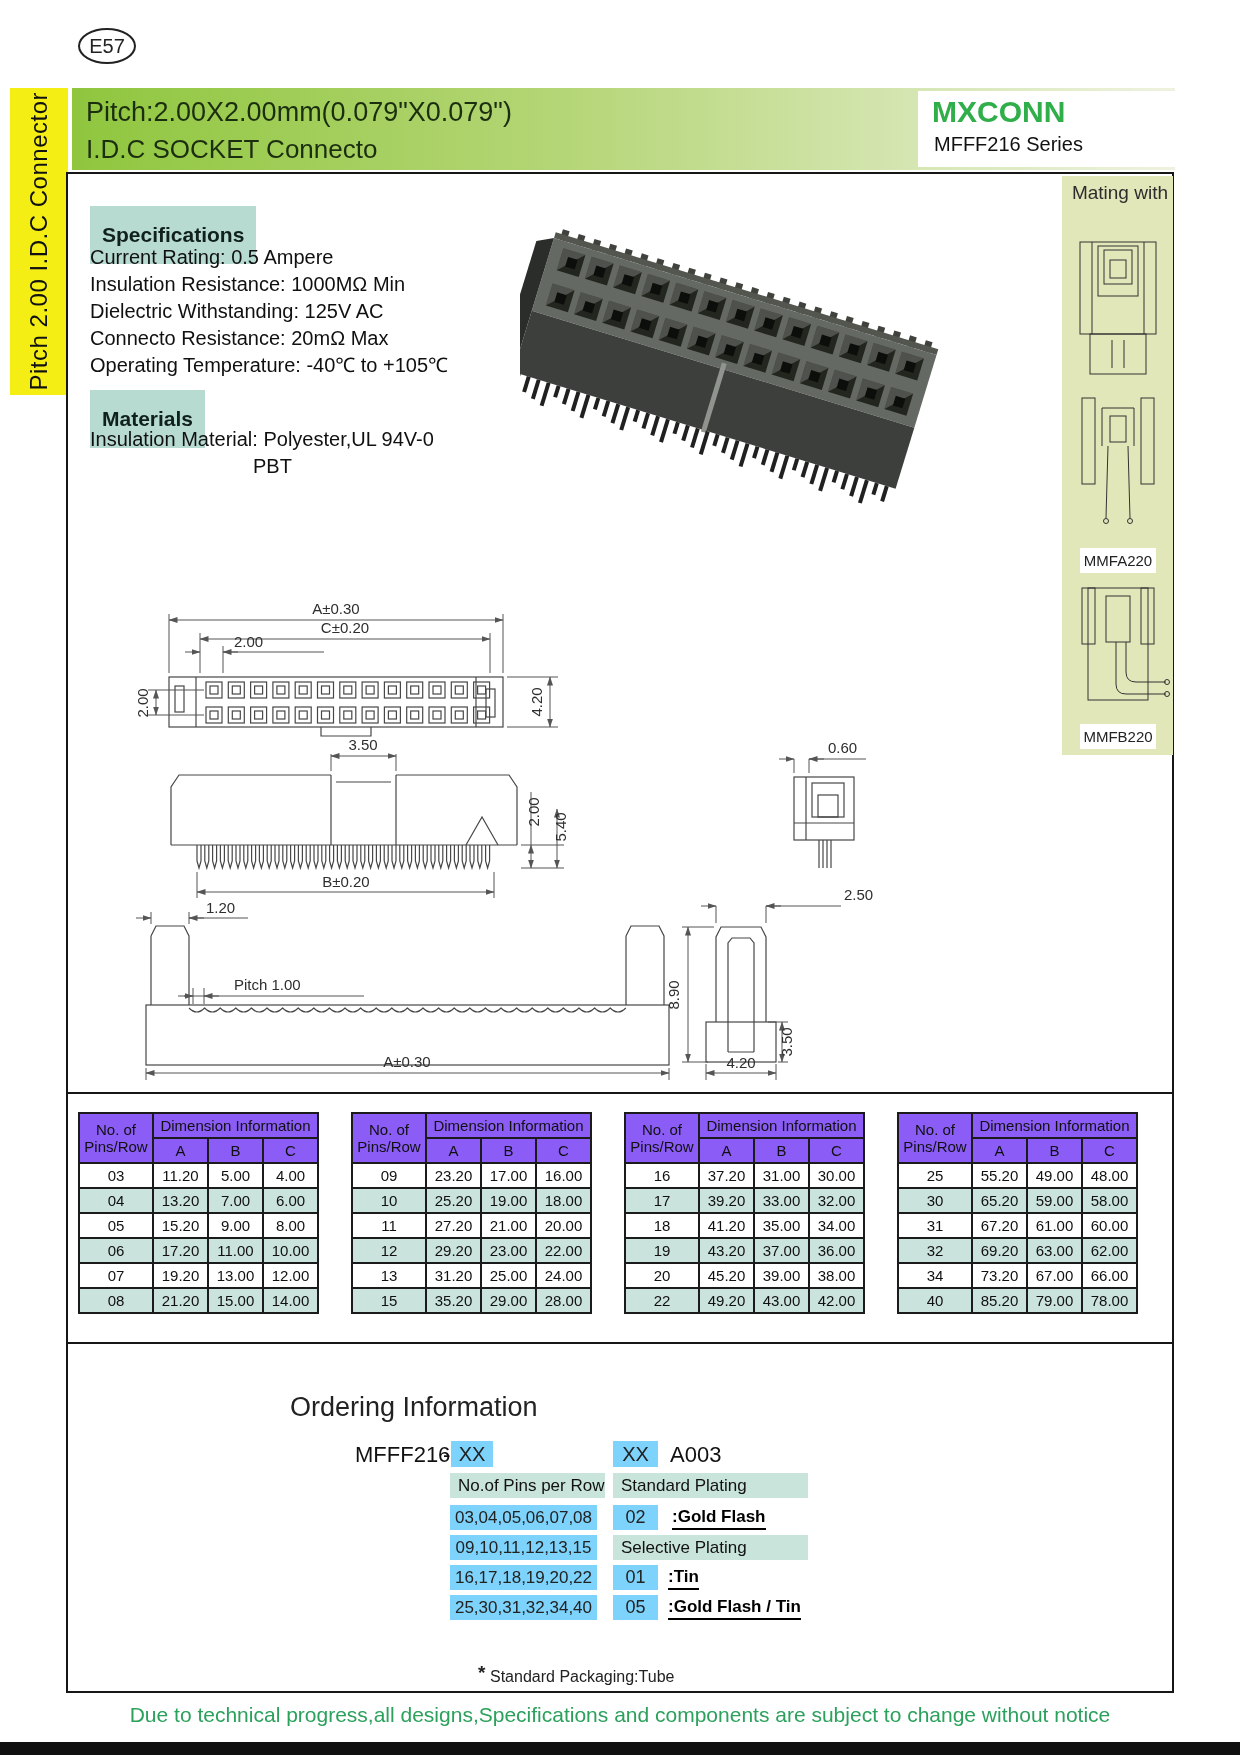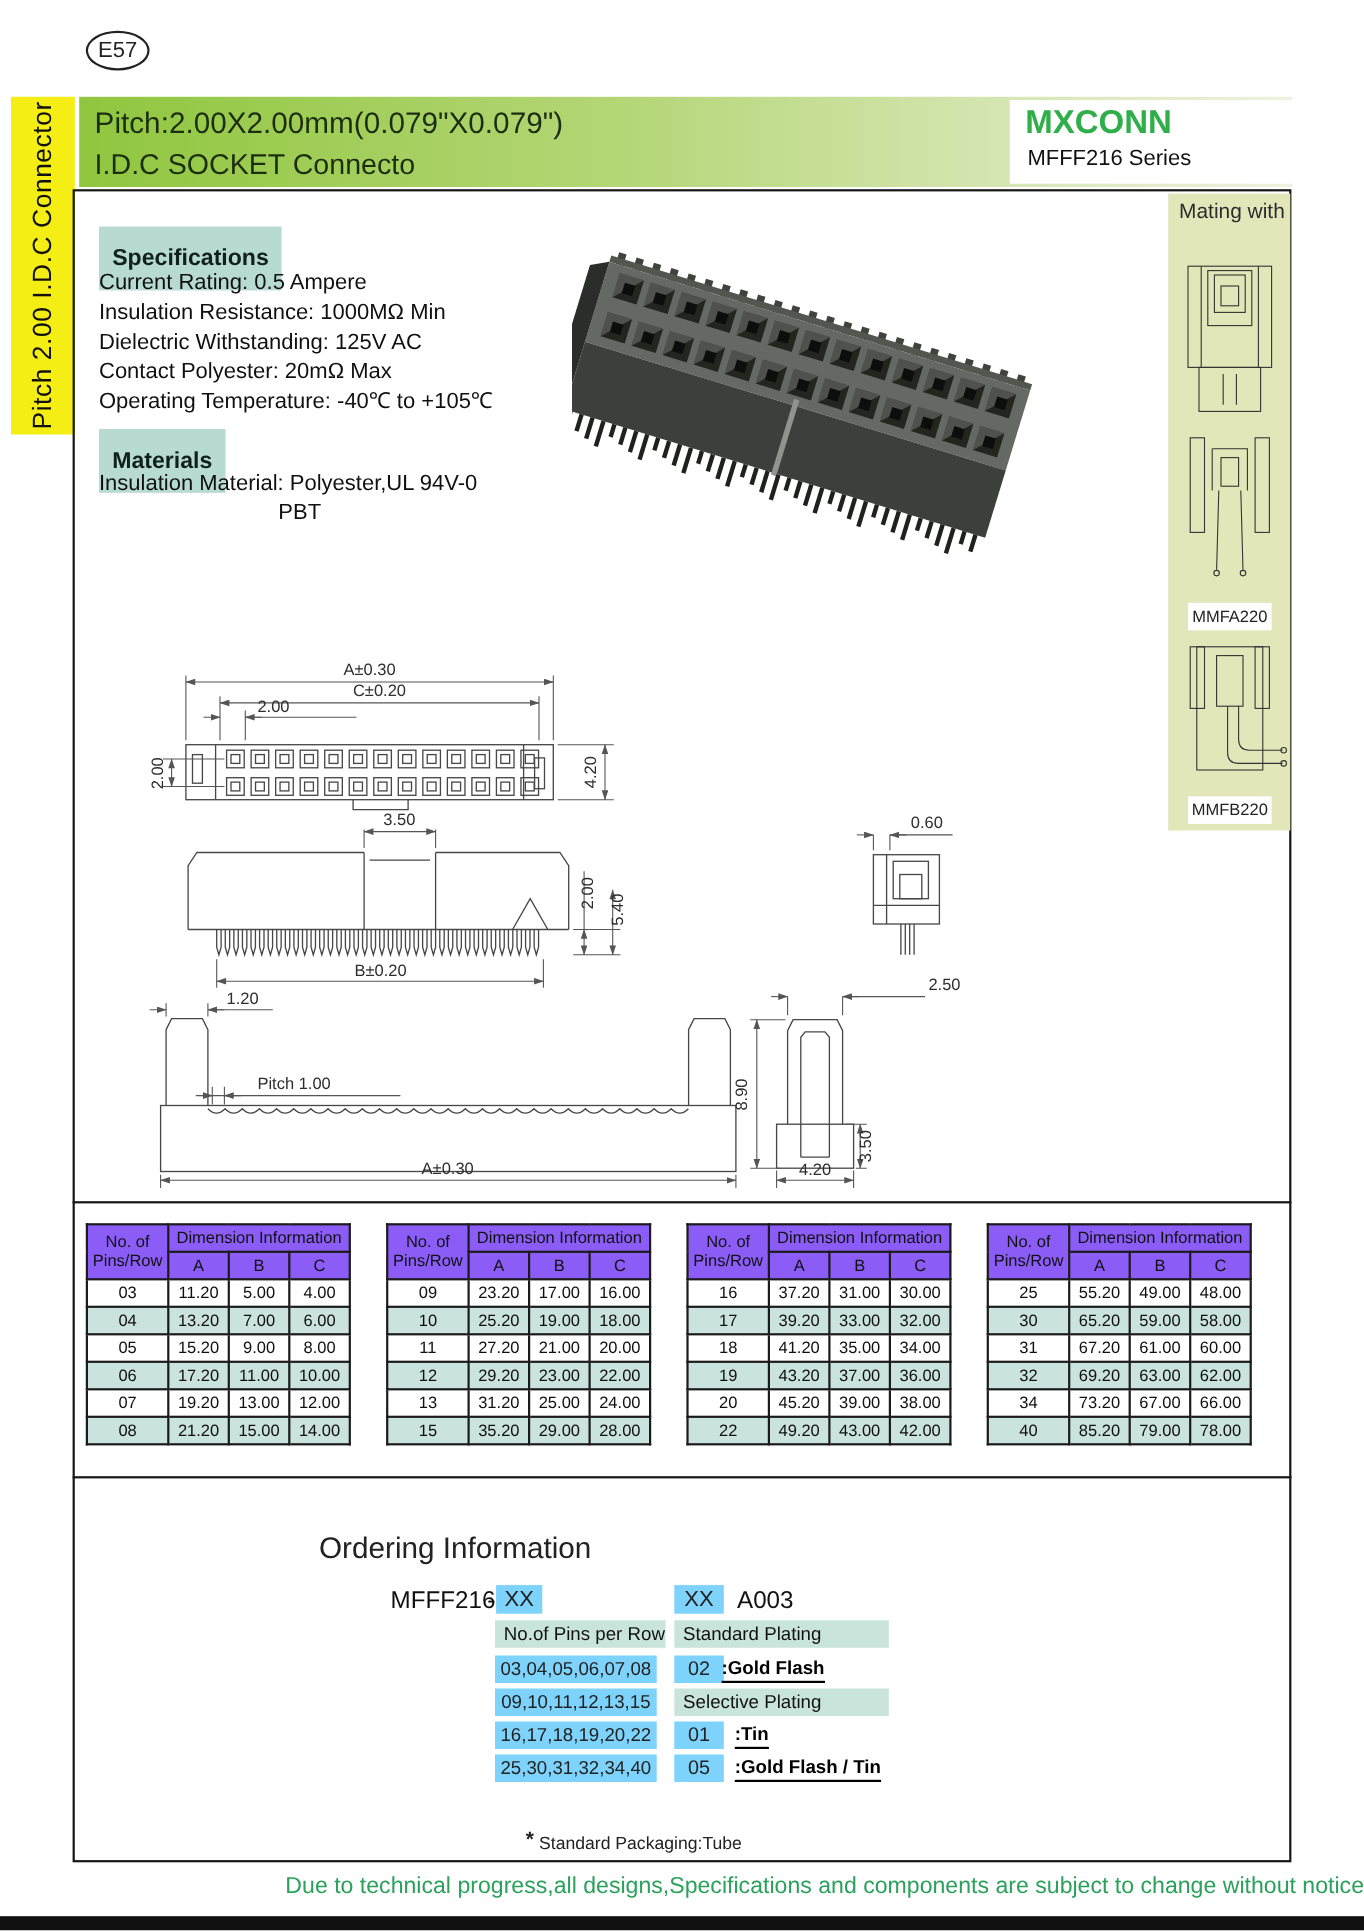--- a/index.html
+++ b/index.html
@@ -83,7 +83,7 @@
   <div class="specline">Current Rating: 0.5 Ampere</div>
   <div class="specline">Insulation Resistance: 1000MΩ Min</div>
   <div class="specline">Dielectric Withstanding: 125V AC</div>
-  <div class="specline">Contact  Polyester: 20mΩ Max</div>
+  <div class="specline">Connecto  Resistance: 20mΩ Max</div>
   <div class="specline">Operating Temperature: -40℃ to +105℃</div>
 </div>
 <div class="abs" style="left:90px;top:390px">

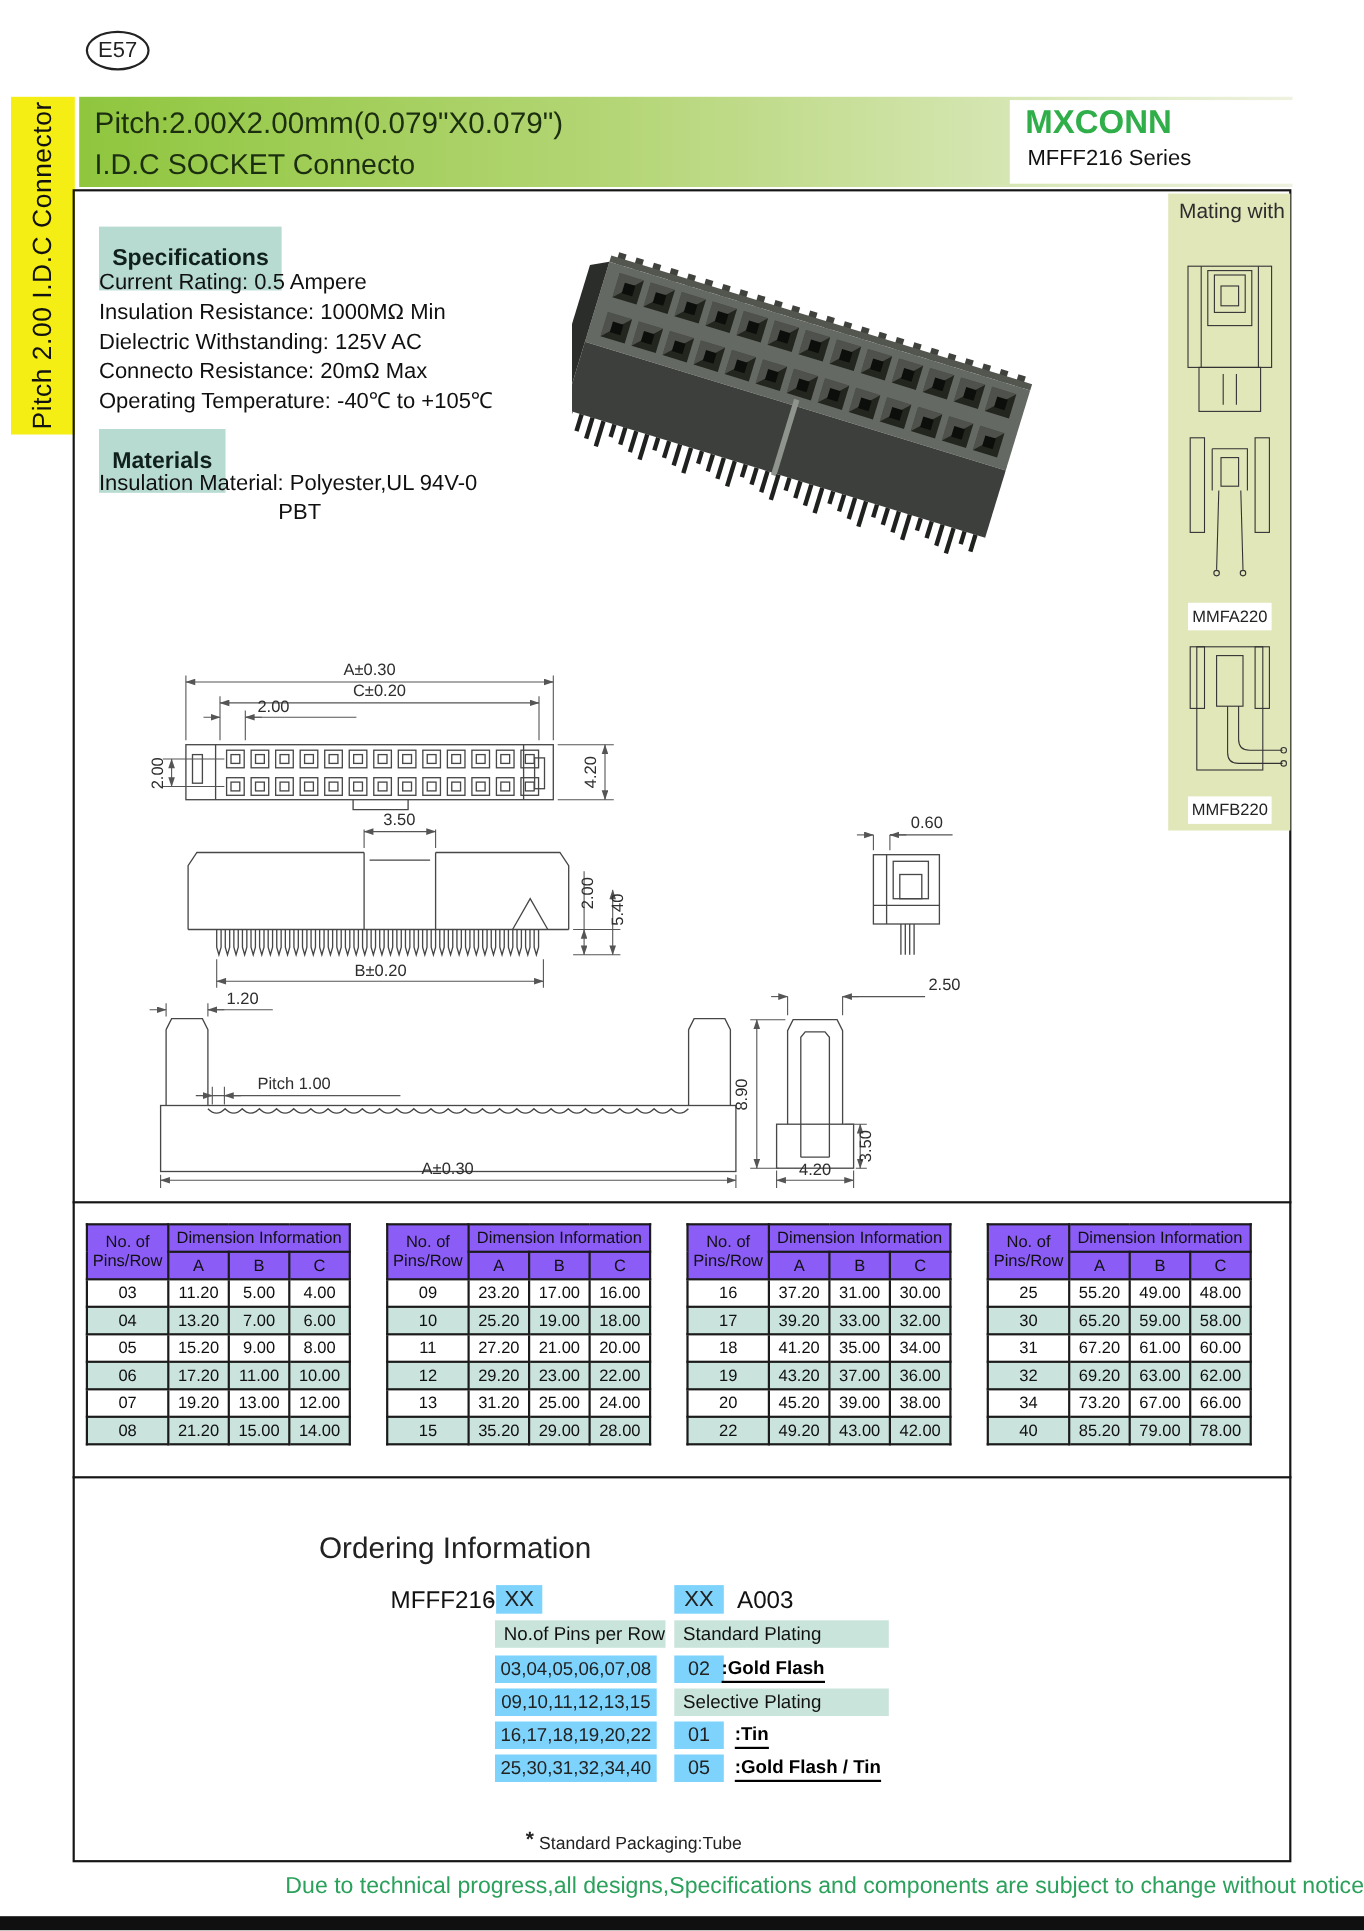--- a/index.html
+++ b/index.html
@@ -685,7 +685,7 @@
 
 <div class="abs tealbox" style="left:613px;top:1473px;width:187px;height:25px">Standard Plating</div>
 <div class="abs graybox codebox" style="top:1505px">02</div>
-<div class="abs" style="left:656px;top:1506px"><span class="plating-label">:Gold Flash</span></div>
+<div class="abs" style="left:672px;top:1506px"><span class="plating-label">:Gold Flash</span></div>
 <div class="abs tealbox" style="left:613px;top:1535px;width:187px;height:25px">Selective Plating</div>
 <div class="abs graybox codebox" style="top:1565px">01</div>
 <div class="abs" style="left:668px;top:1566px"><span class="plating-label">:Tin</span></div>

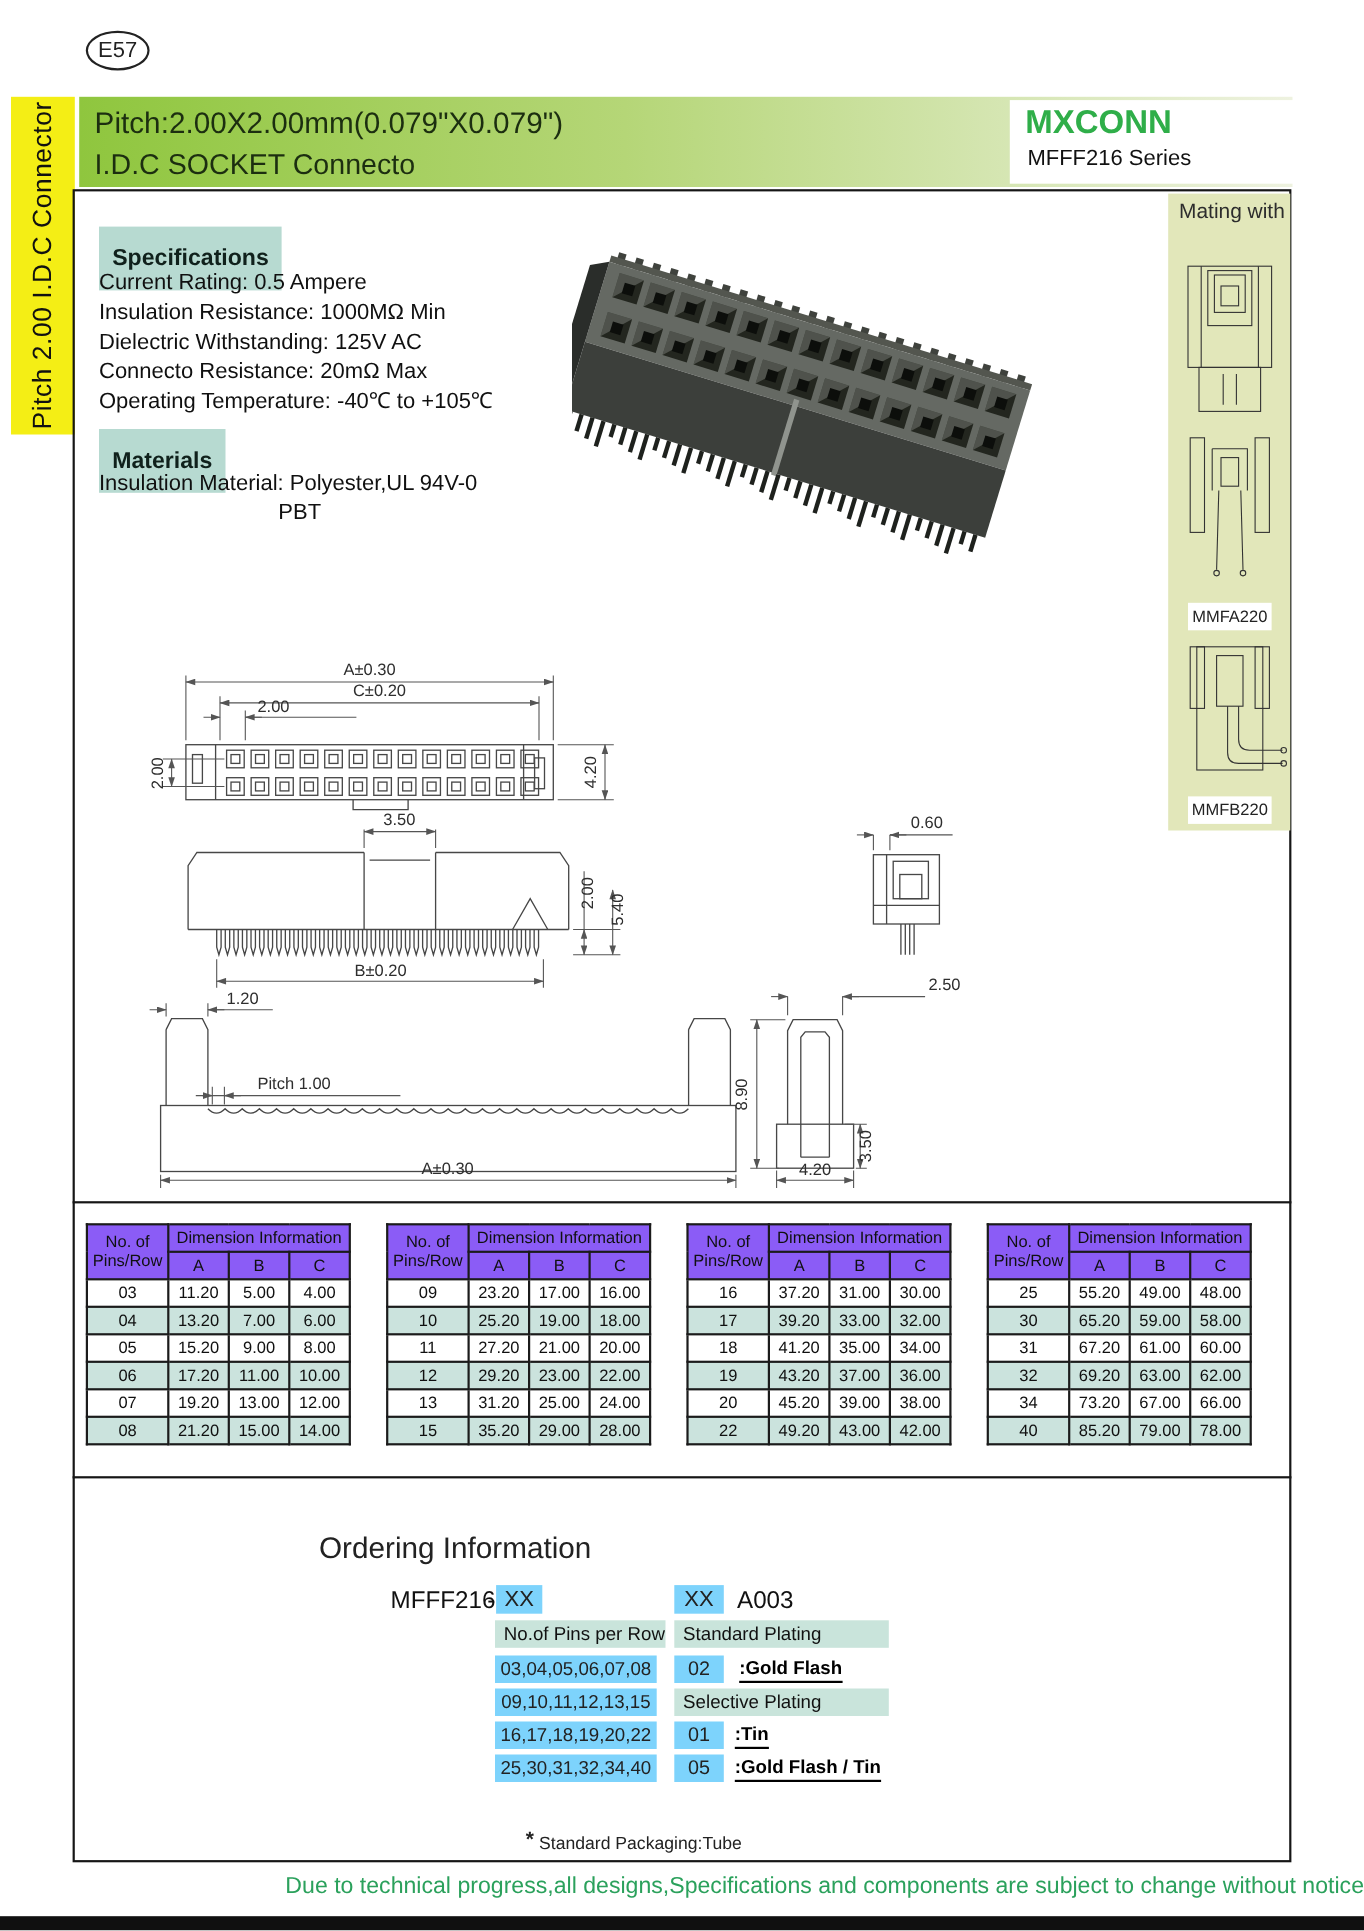--- a/index.html
+++ b/index.html
@@ -47,7 +47,7 @@
   .plating-label{font-size:17px;font-weight:700;color:#000;border-bottom:2px solid #000;display:inline-block;line-height:22px;}
   .note{font-size:16px;color:#222;}
   
-  .footer{left:0;top:1703px;width:1240px;text-align:right;font-size:21px;font-weight:500;color:#2ba15c;}
+  .footer{left:0;top:1703px;width:1240px;text-align:center;font-size:21px;font-weight:500;color:#2ba15c;}
   .botbar{left:0;top:1742px;width:1240px;height:13px;background:#101010;}
   
   .lng *{stroke:#474747;stroke-width:1.2;fill:none;}

